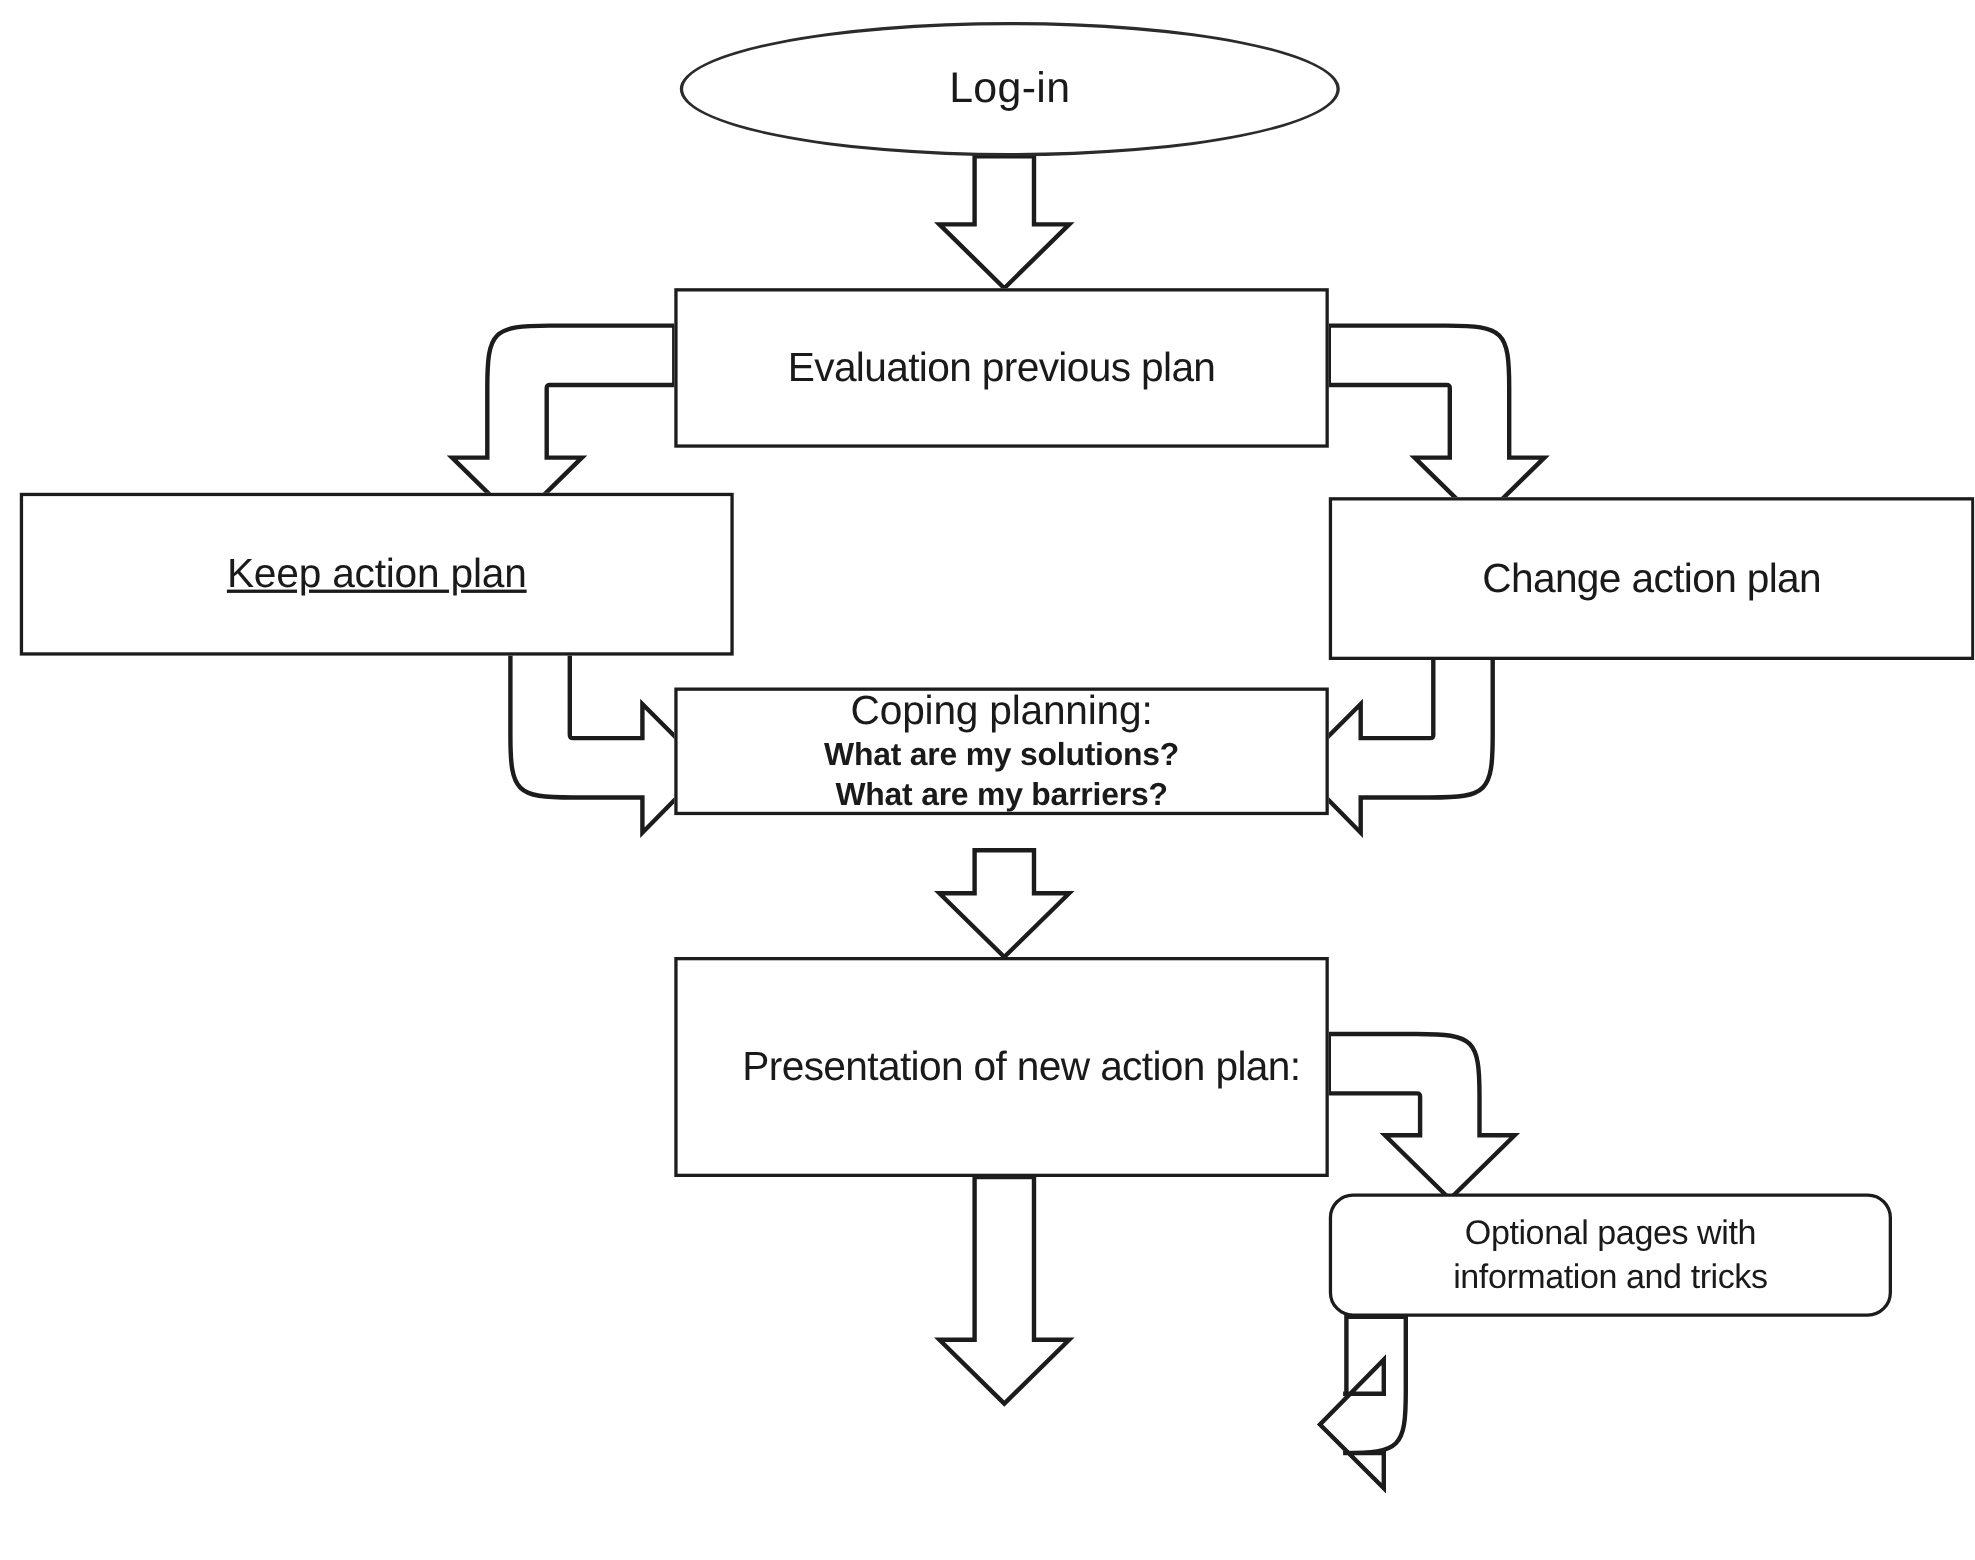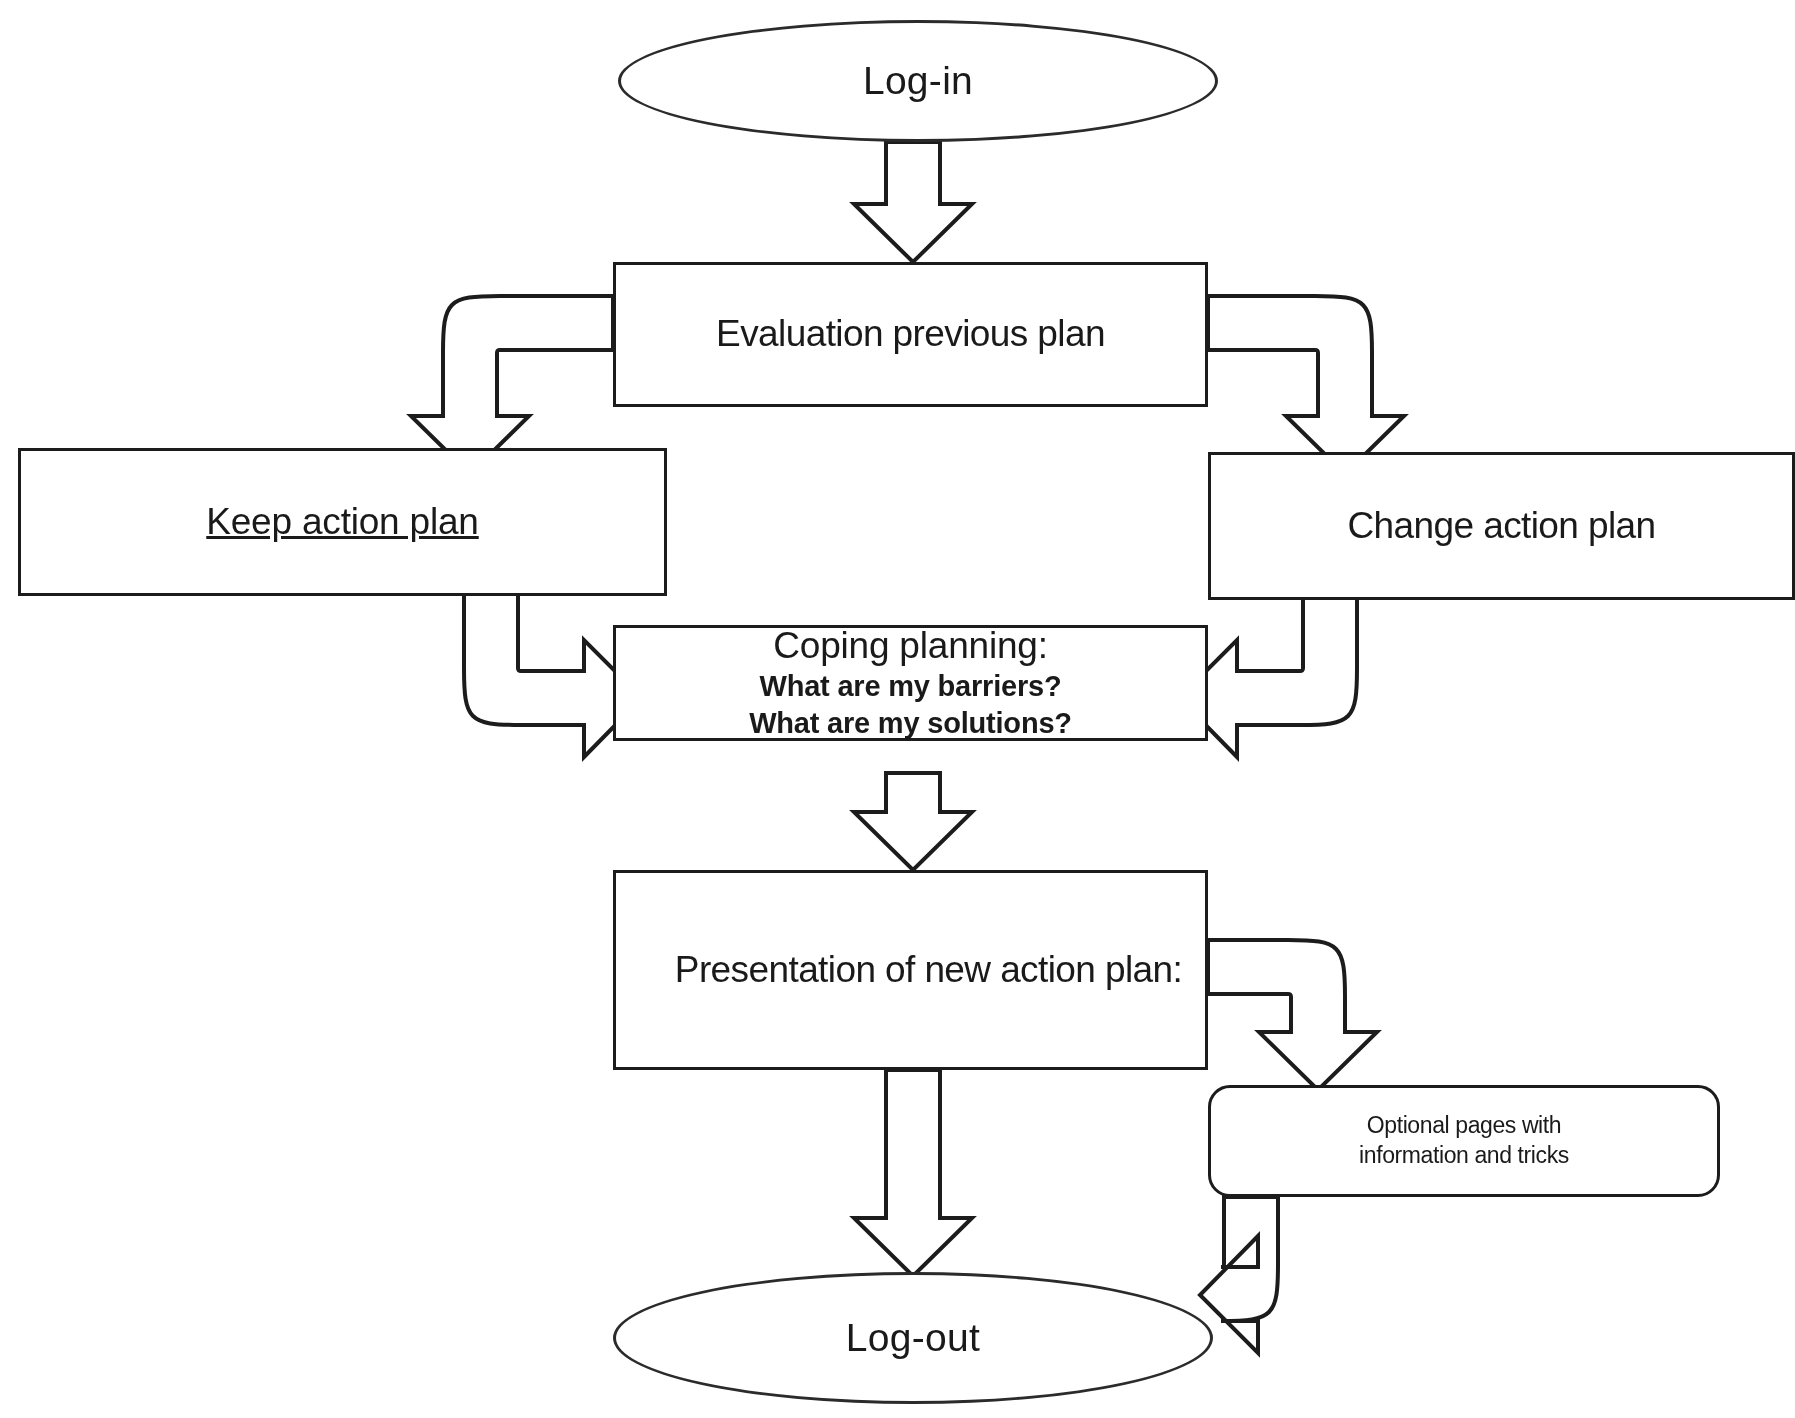--- a/index.html
+++ b/index.html
@@ -198,8 +198,8 @@
 
   <div class="node rect" id="node-coping">
     <div class="box-label">Coping planning:</div>
+    <div class="sub-label">What are my solutions?</div>
     <div class="sub-label">What are my barriers?</div>
-    <div class="sub-label">What are my solutions?</div>
   </div>
 
   <div class="node rect" id="node-present">

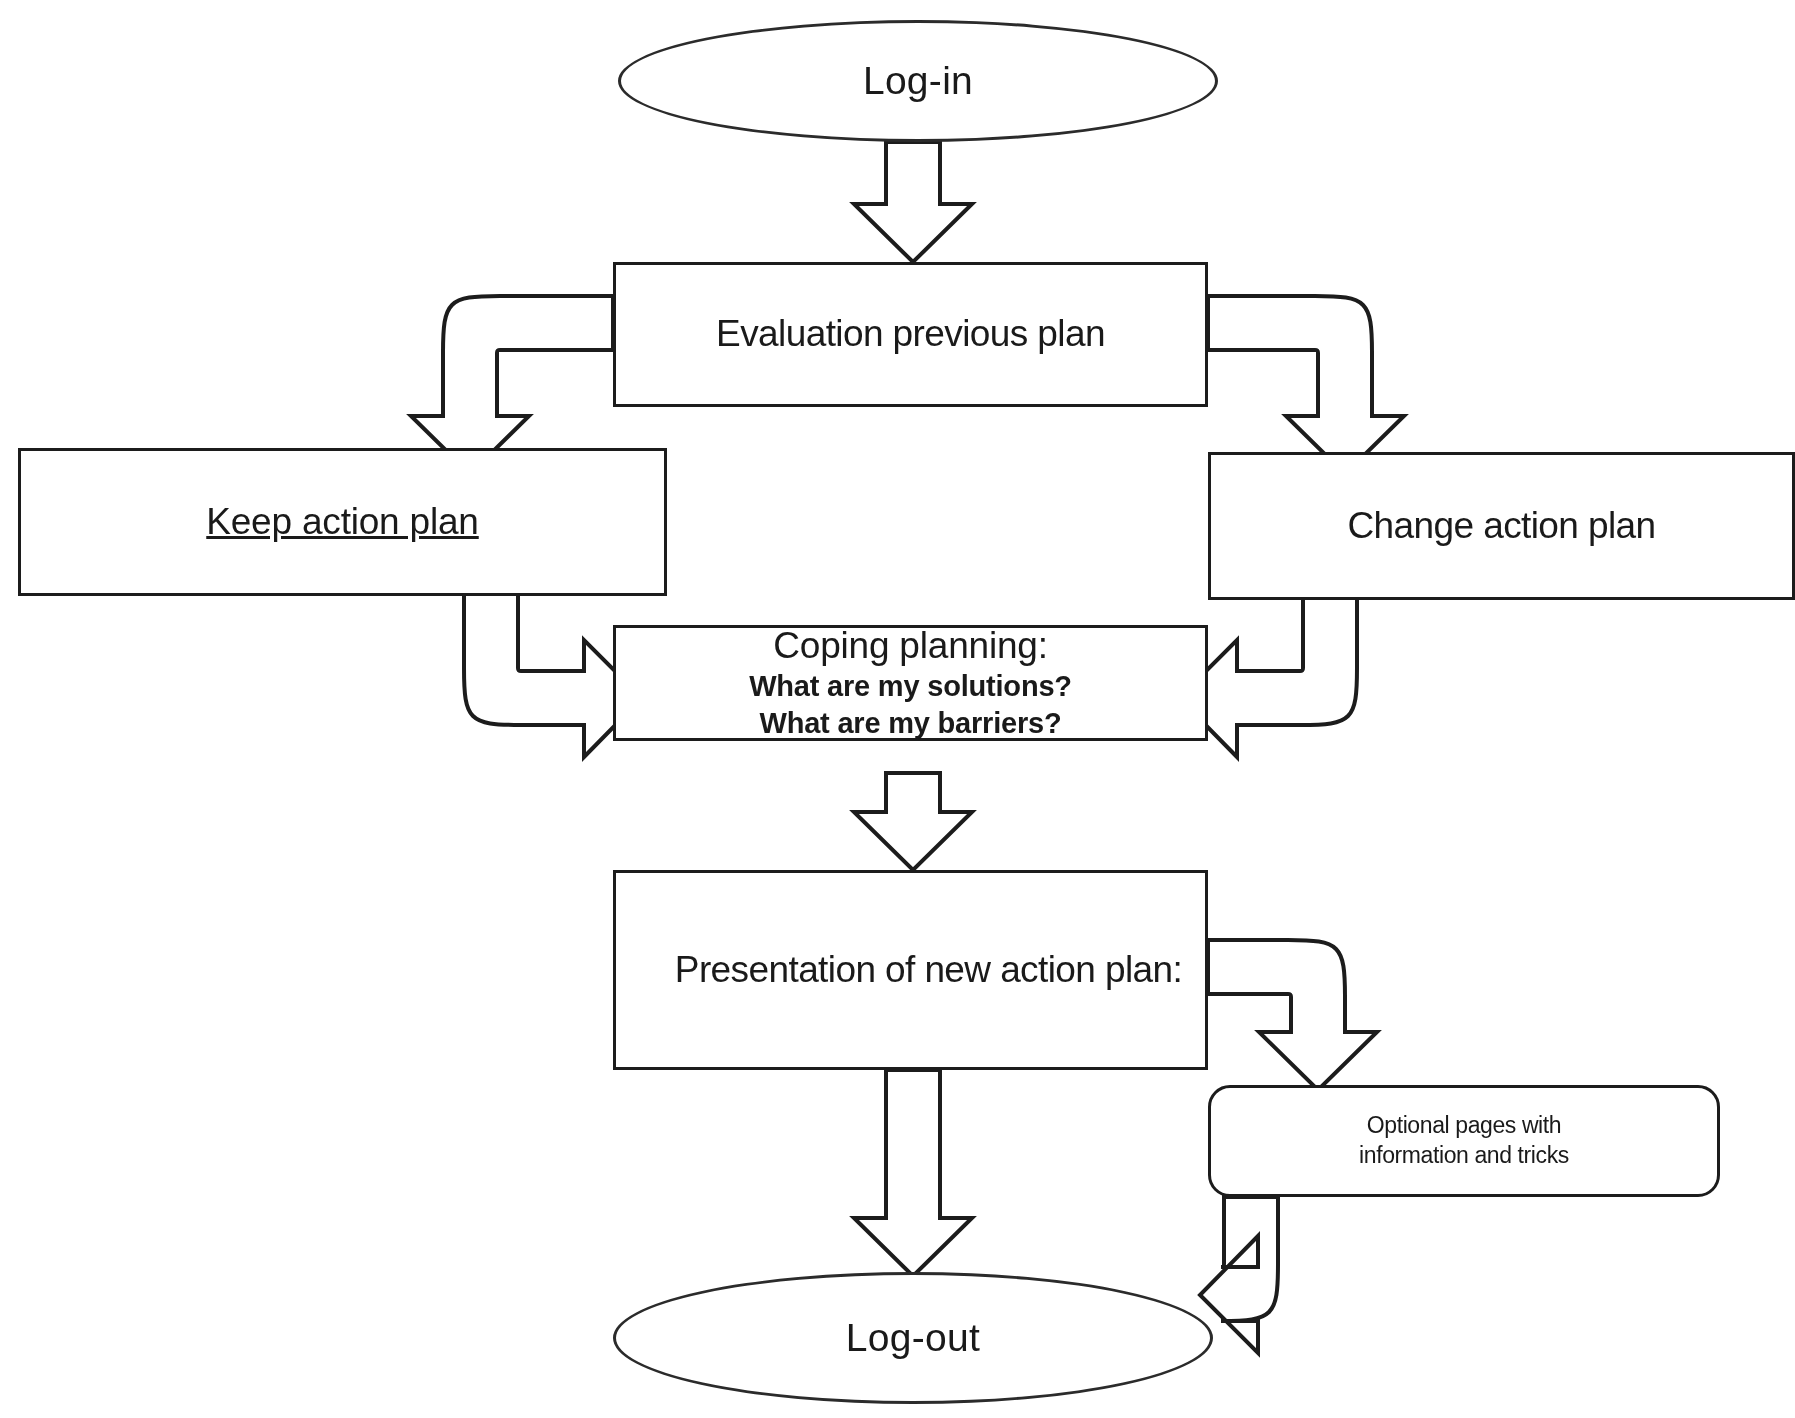--- a/index.html
+++ b/index.html
@@ -70,7 +70,7 @@
     line-height: 1.28;
   }
   .opt-label {
-    font-size: 23px;
+    font-size: 31px;
     font-weight: 400;
     letter-spacing: -0.4px;
     line-height: 1.3;

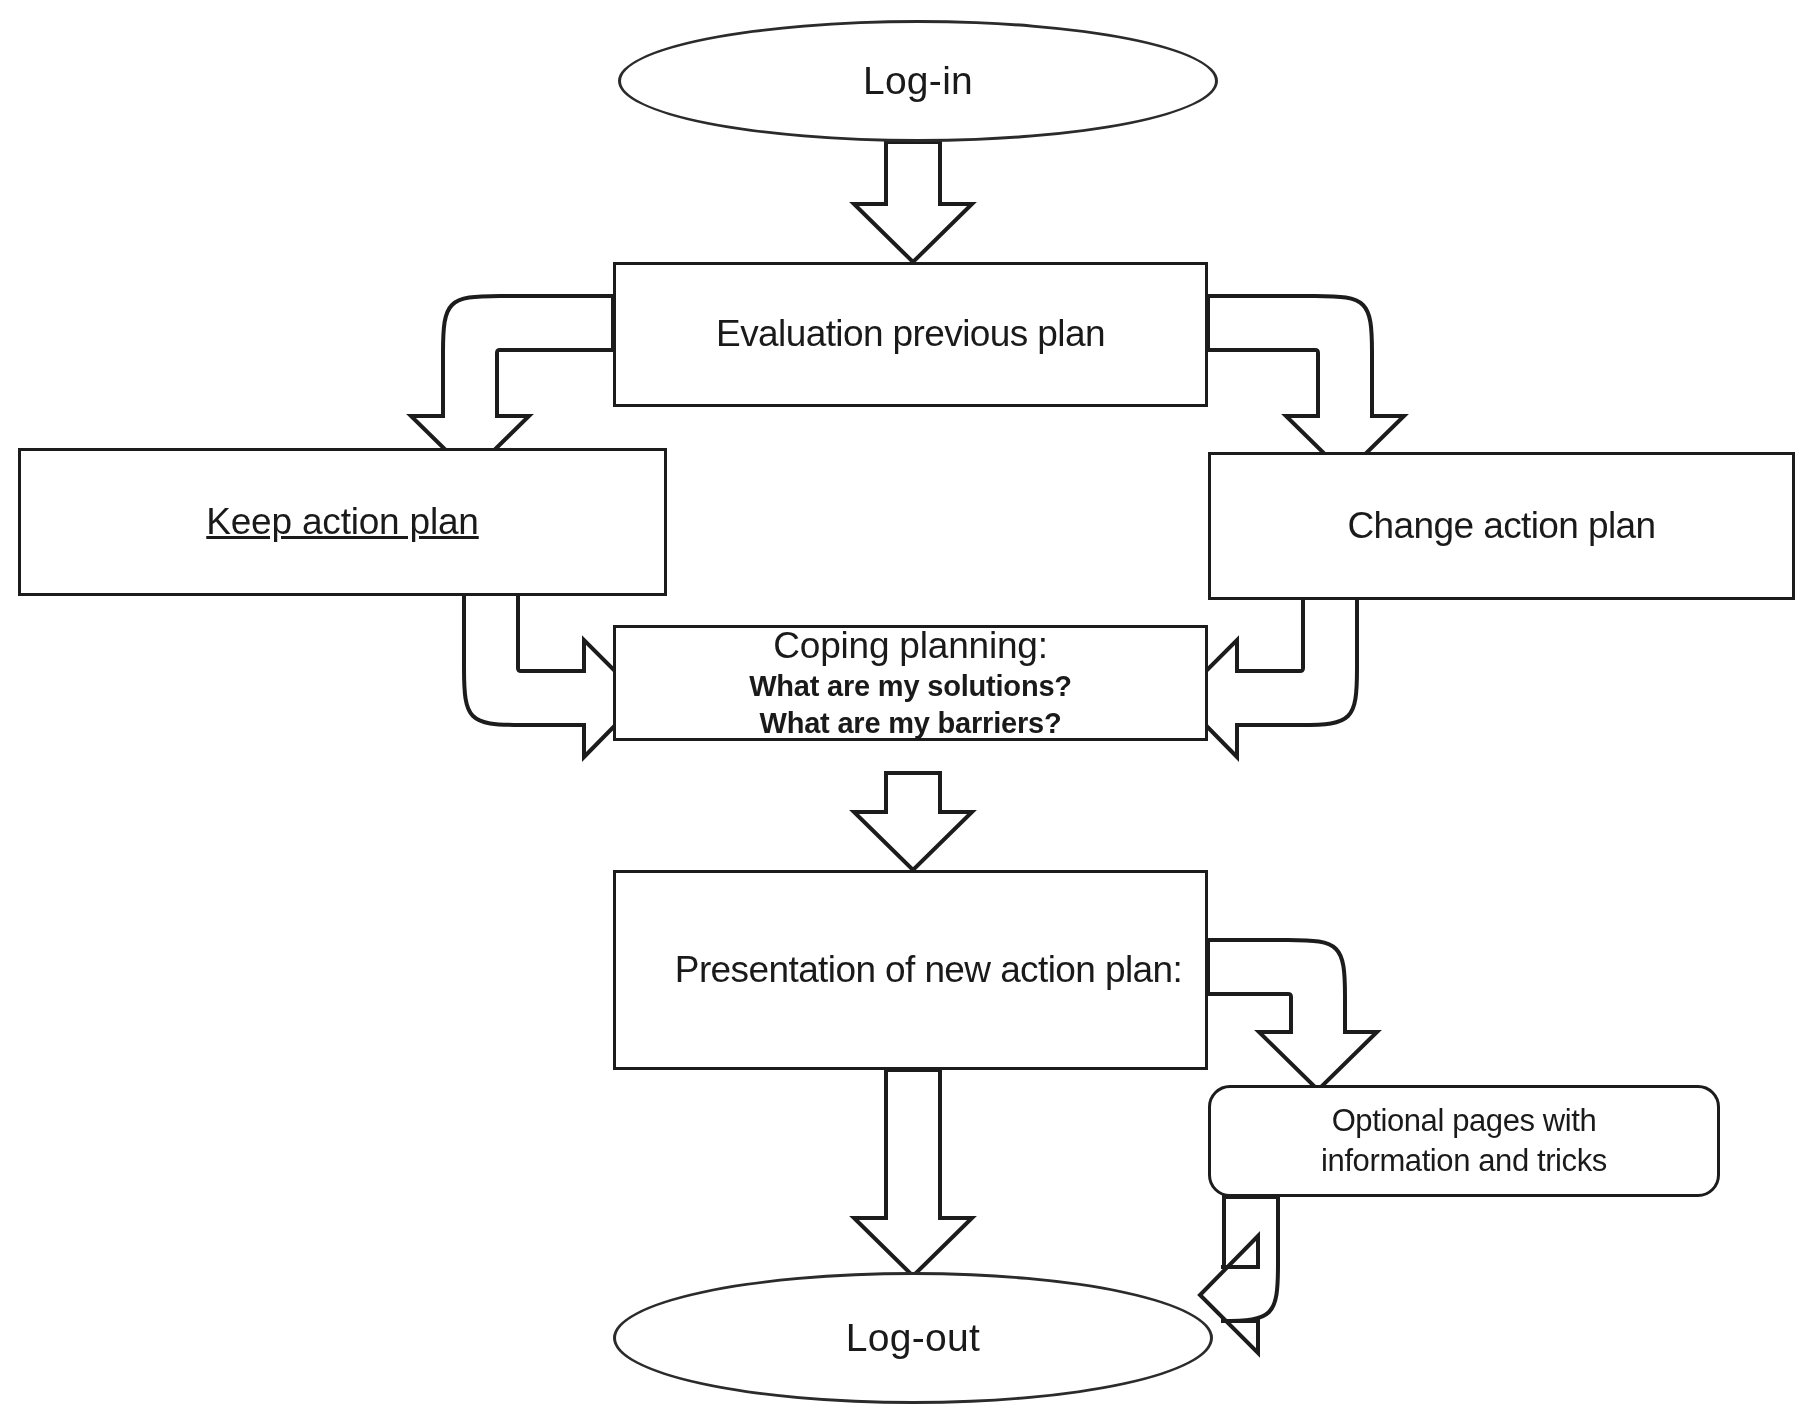--- a/index.html
+++ b/index.html
@@ -211,9 +211,6 @@
     <div class="opt-label">information and tricks</div>
   </div>
 
-  <div class="node ellipse" id="node-logout">
-    <div class="terminal-label">Log-out</div>
-  </div>
 
 </div>
 

